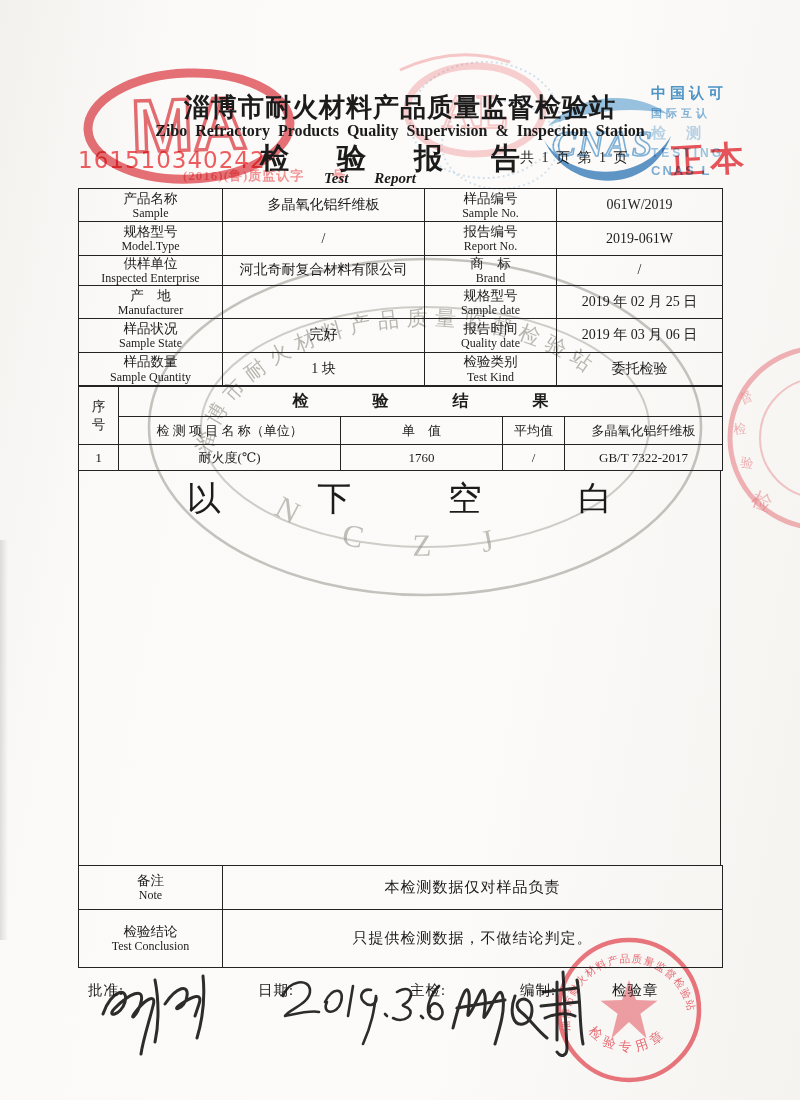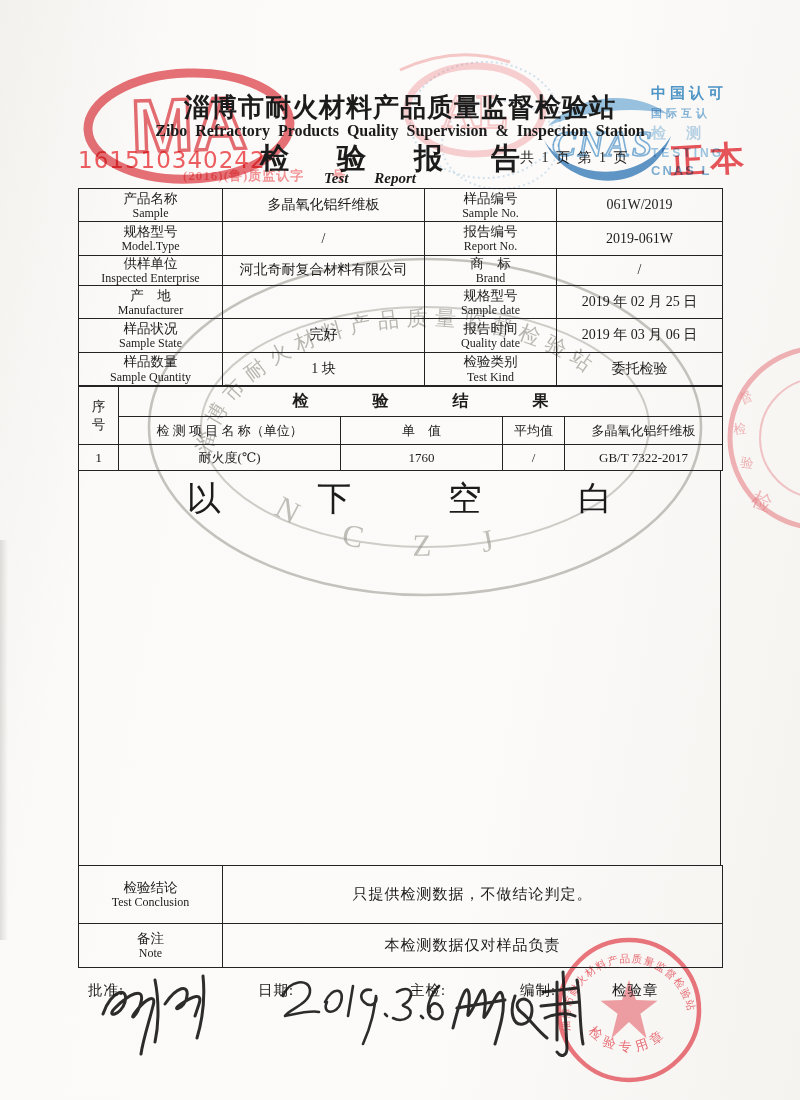--- a/index.html
+++ b/index.html
@@ -234,19 +234,19 @@
         <col style="width:500px">
       </colgroup>
     <tbody>
-        <tr style="height:58px">
+        <tr style="height:44px">
+      <td>
+        <div class="cn">备注</div>
+            <div class="en">Note</div>
+      </td>
+      <td class="concl-val">本检测数据仅对样品负责</td>
+    </tr>
+    <tr style="height:58px">
       <td>
         <div class="cn">检验结论</div>
             <div class="en">Test Conclusion</div>
       </td>
       <td class="concl-val">只提供检测数据，不做结论判定。</td>
-    </tr>
-    <tr style="height:44px">
-      <td>
-        <div class="cn">备注</div>
-            <div class="en">Note</div>
-      </td>
-      <td class="concl-val">本检测数据仅对样品负责</td>
     </tr>
   </tbody>
     </table>

